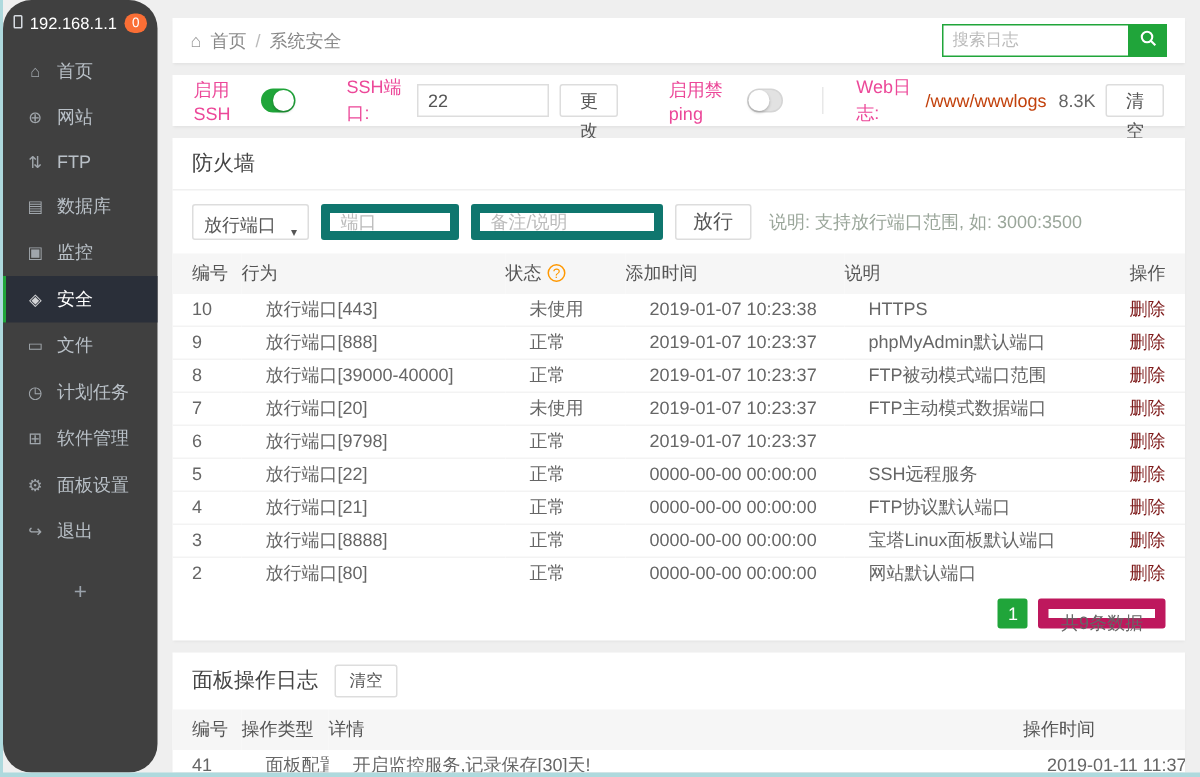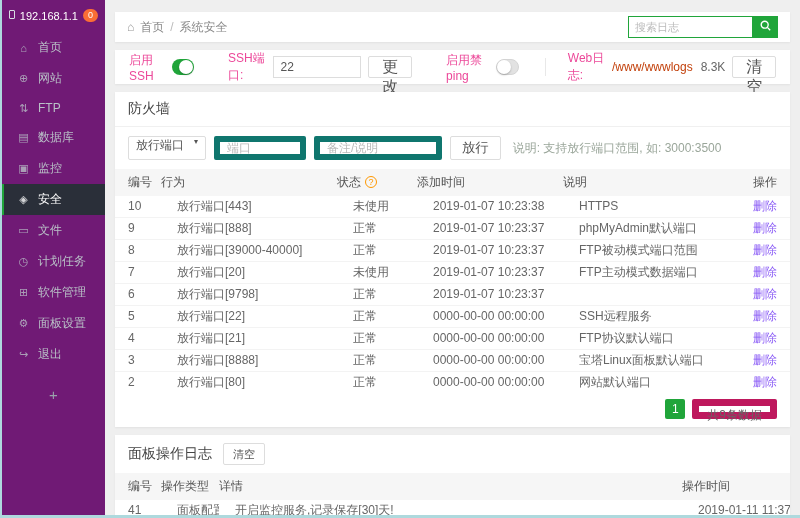--- a/index.html
+++ b/index.html
@@ -8,7 +8,7 @@
             border-left: 2px solid #aed9dd; border-bottom: 3px solid #aed9dd; }
 
   
-  .sidebar { width: 103px; flex-shrink: 0; background: #701a75; color: #b9c0c7; display: flex; flex-direction: column; }
+  .sidebar { width: 103px; flex-shrink: 0; background: #404040; color: #b9c0c7; display: flex; flex-direction: column; border-radius: 19px; }
   .sb-header { display: flex; align-items: center; gap: 5px; padding: 9px 7px 10px 7px; color: #fff; }
   .monitor-icon { width: 13px; height: 9px; border: 1px solid #d7dce2; border-radius: 1px; position: relative; display: inline-block; margin-top: -2px; }
   .monitor-icon::after { content: ""; position: absolute; left: 3px; right: 3px; bottom: -3px; height: 1px; background: #d7dce2; }

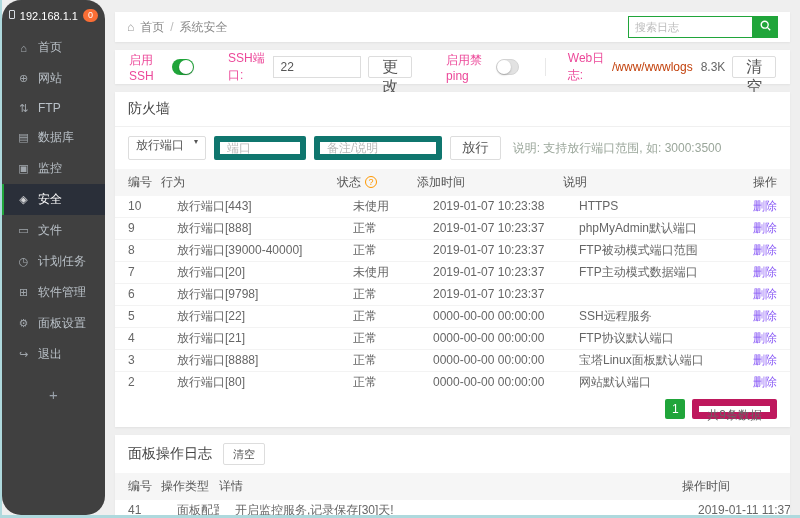--- a/index.html
+++ b/index.html
@@ -45,7 +45,7 @@
   .toggle.off .knob { left: 0; top: 0; }
   .gap30 { margin-left: 34px; }
   .port-input { width: 88px; height: 22px; border: 1px solid #ddd; padding: 0 6px; margin-left: 7px; font-size: 12px; color: #555; outline: none; }
-  .btn { padding: 0 9px; height: 22px; line-height: 20px; border: 1px solid #ddd; background: #fff; color: #555; font-size: 16px; border-radius: 2px; cursor: pointer; margin-left: 7px; }
+  .btn { padding: 0 9px; height: 22px; line-height: 20px; border: 1px solid #ddd; background: #fff; color: #555; font-size: 12px; border-radius: 2px; cursor: pointer; margin-left: 7px; }
   .vdiv { width: 1px; height: 18px; background: #e8e8e8; margin: 0 22px 0 26px; }
   .green-link { color: #c2410c; text-decoration: none; cursor: pointer; margin-left: 6px; }
   .size-txt { color: #666; margin-left: 8px; }

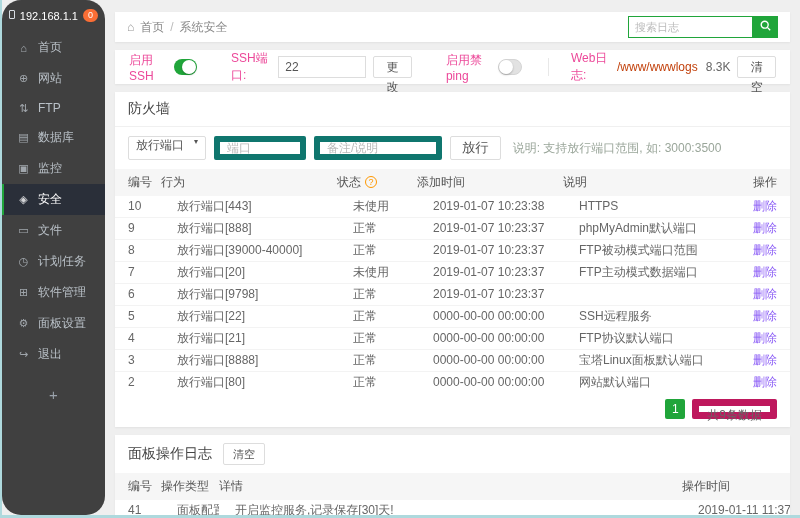--- a/index.html
+++ b/index.html
@@ -53,7 +53,7 @@
   
   .card-title { padding: 8px 13px; font-size: 14px; color: #444; border-bottom: 1px solid #f0f0f0; }
   .fw-form { display: flex; align-items: center; padding: 9px 13px; gap: 8px; }
-  .select { border: 1px solid #ddd; height: 24px; display: inline-flex; align-items: flex-start; gap: 10px; padding: 0 7px; color: #555; cursor: pointer; border-radius: 2px; }
+  .select { border: 1px solid #ddd; height: 24px; display: inline-flex; align-items: flex-end; gap: 10px; padding: 0 7px; color: #555; cursor: pointer; border-radius: 2px; }
   .select .caret { font-size: 8px; color: #555; }
   .txt-input { height: 24px; border: 6px solid #0f766e; padding: 4px 7px; font-size: 12px; color: #555; outline: none; border-radius: 2px; }
   .txt-input::placeholder { color: #bbb; }

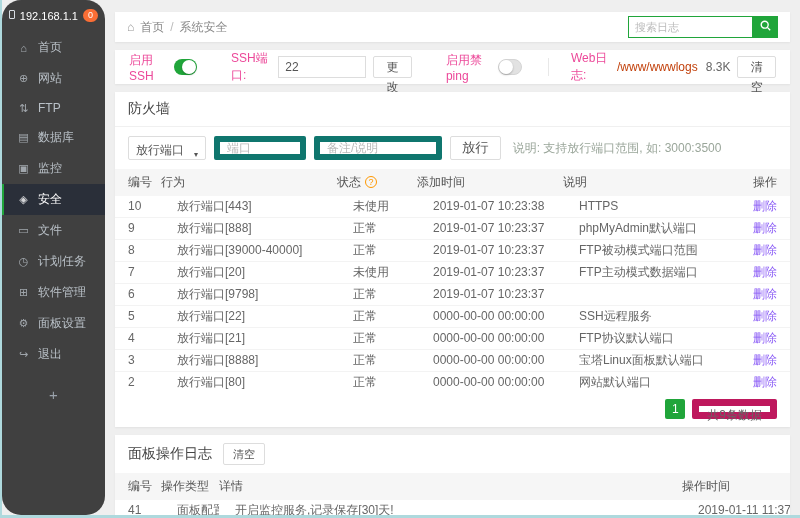--- a/index.html
+++ b/index.html
@@ -70,7 +70,7 @@
   .fw-t col.c1 { width: 46px; } .fw-t col.c2 { width: 176px; } .fw-t col.c3 { width: 80px; }
   .fw-t col.c4 { width: 146px; } .fw-t col.c6 { width: 56px; }
   .qmark { display: inline-block; width: 12px; height: 12px; line-height: 11px; text-align: center; border: 1px solid #ff9800; color: #ff9800; border-radius: 50%; font-size: 9px; margin-left: 4px; vertical-align: 1px; }
-  .del { color: #8b5cf6; cursor: pointer; }
+  .del { color: #7f1d1d; cursor: pointer; }
 
   .fw-footer { display: flex; justify-content: flex-end; align-items: center; gap: 7px; padding: 6px 13px 8px; }
   .page-cur { background: #20a53a; color: #fff; width: 20px; height: 20px; line-height: 20px; text-align: center; border-radius: 2px; cursor: pointer; }

